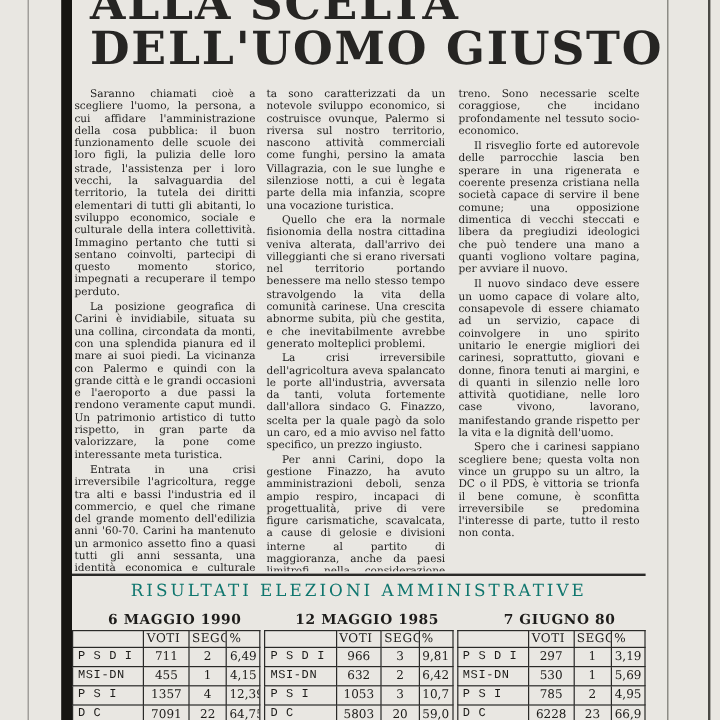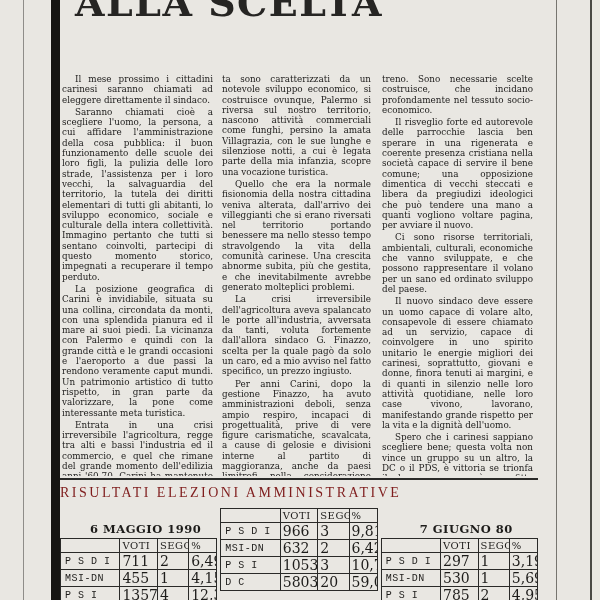--- a/index.html
+++ b/index.html
@@ -59,6 +59,7 @@
 
   <div class="headline">
     <div>ALLA SCELTA</div>
+    <div>DELL'UOMO GIUSTO</div>
   </div>
 
   <div class="columns">

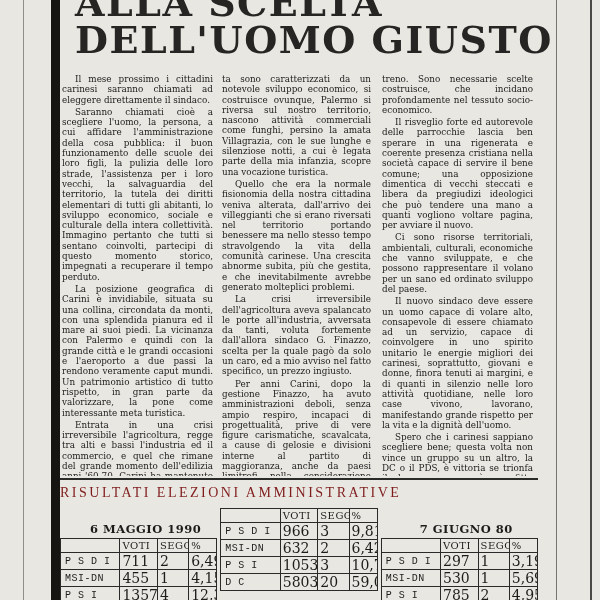--- a/index.html
+++ b/index.html
@@ -64,7 +64,6 @@
 
   <div class="columns">
     <div class="col col1">
-      <p>Il mese prossimo i cittadini carinesi saranno chiamati ad eleggere direttamente il sindaco.</p>
       <p>Saranno chiamati cioè a scegliere l'uomo, la persona, a cui affidare l'amministrazione della cosa pubblica: il buon funzionamento delle scuole dei loro figli, la pulizia delle loro strade, l'assistenza per i loro vecchi, la salvaguardia del territorio, la tutela dei diritti elementari di tutti gli abitanti, lo sviluppo economico, sociale e culturale della intera collettività. Immagino pertanto che tutti si sentano coinvolti, partecipi di questo momento storico, impegnati a recuperare il tempo perduto.</p>
       <p>La posizione geografica di Carini è invidiabile, situata su una collina, circondata da monti, con una splendida pianura ed il mare ai suoi piedi. La vicinanza con Palermo e quindi con la grande città e le grandi occasioni e l'aeroporto a due passi la rendono veramente caput mundi. Un patrimonio artistico di tutto rispetto, in gran parte da valorizzare, la pone come interessante meta turistica.</p>
       <p>Entrata in una crisi irreversibile l'agricoltura, regge tra alti e bassi l'industria ed il commercio, e quel che rimane del grande momento dell'edilizia anni '60-70. Carini ha mantenuto un armonico assetto fino a quasi tutti gli anni sessanta, una identità economica e culturale specifica. Gli anni settan-</p>

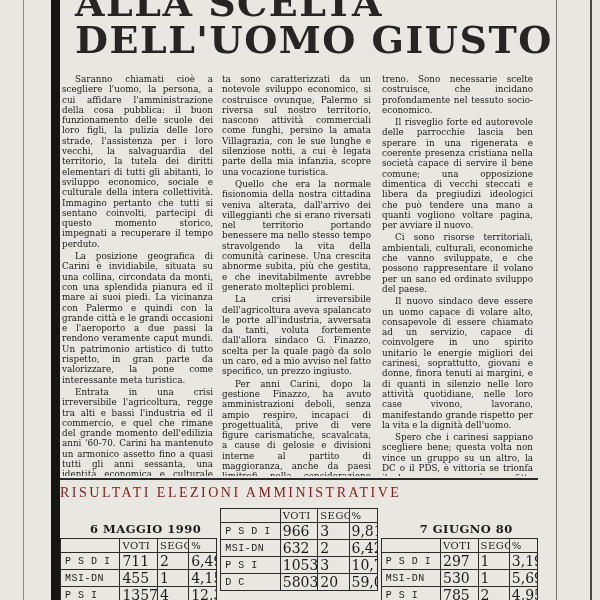--- a/index.html
+++ b/index.html
@@ -76,7 +76,7 @@
 
     </div>
     <div class="col col3">
-      <p class="noindent">treno. Sono necessarie scelte costruisce, che incidano profondamente nel tessuto socio-economico.</p>
+      <p class="noindent">treno. Sono necessarie scelte coraggiose, che incidano profondamente nel tessuto socio-economico.</p>
       <p>Il risveglio forte ed autorevole delle parrocchie lascia ben sperare in una rigenerata e coerente presenza cristiana nella società capace di servire il bene comune; una opposizione dimentica di vecchi steccati e libera da pregiudizi ideologici che può tendere una mano a quanti vogliono voltare pagina, per avviare il nuovo.</p>
       <p>Ci sono risorse territoriali, ambientali, culturali, economiche che vanno sviluppate, e che possono rappresentare il volano per un sano ed ordinato sviluppo del paese.</p>
       <p>Il nuovo sindaco deve essere un uomo capace di volare alto, consapevole di essere chiamato ad un servizio, capace di coinvolgere in uno spirito unitario le energie migliori dei carinesi, soprattutto, giovani e donne, finora tenuti ai margini, e di quanti in silenzio nelle loro attività quotidiane, nelle loro case vivono, lavorano, manifestando grande rispetto per la vita e la dignità dell'uomo.</p>

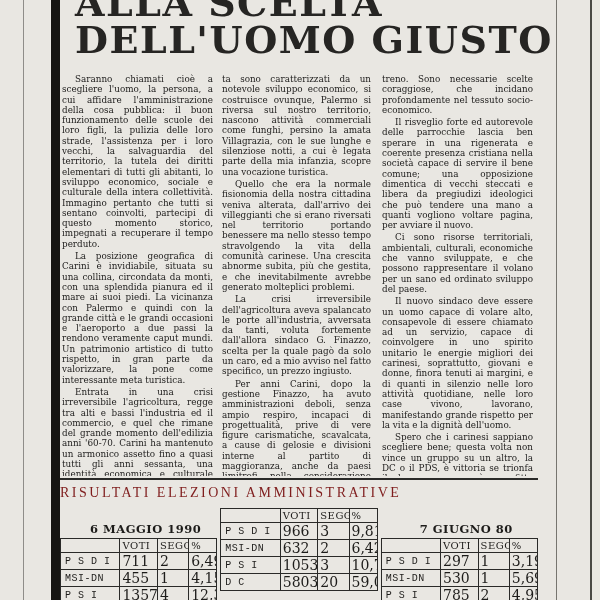--- a/index.html
+++ b/index.html
@@ -78,7 +78,6 @@
     <div class="col col3">
       <p class="noindent">treno. Sono necessarie scelte coraggiose, che incidano profondamente nel tessuto socio-economico.</p>
       <p>Il risveglio forte ed autorevole delle parrocchie lascia ben sperare in una rigenerata e coerente presenza cristiana nella società capace di servire il bene comune; una opposizione dimentica di vecchi steccati e libera da pregiudizi ideologici che può tendere una mano a quanti vogliono voltare pagina, per avviare il nuovo.</p>
-      <p>Ci sono risorse territoriali, ambientali, culturali, economiche che vanno sviluppate, e che possono rappresentare il volano per un sano ed ordinato sviluppo del paese.</p>
       <p>Il nuovo sindaco deve essere un uomo capace di volare alto, consapevole di essere chiamato ad un servizio, capace di coinvolgere in uno spirito unitario le energie migliori dei carinesi, soprattutto, giovani e donne, finora tenuti ai margini, e di quanti in silenzio nelle loro attività quotidiane, nelle loro case vivono, lavorano, manifestando grande rispetto per la vita e la dignità dell'uomo.</p>
       <p>Spero che i carinesi sappiano scegliere bene; questa volta non vince un gruppo su un altro, la DC o il PDS, è vittoria se trionfa il bene comune, è sconfitta irreversibile se predomina l'interesse di parte, tutto il resto non conta.</p>
 

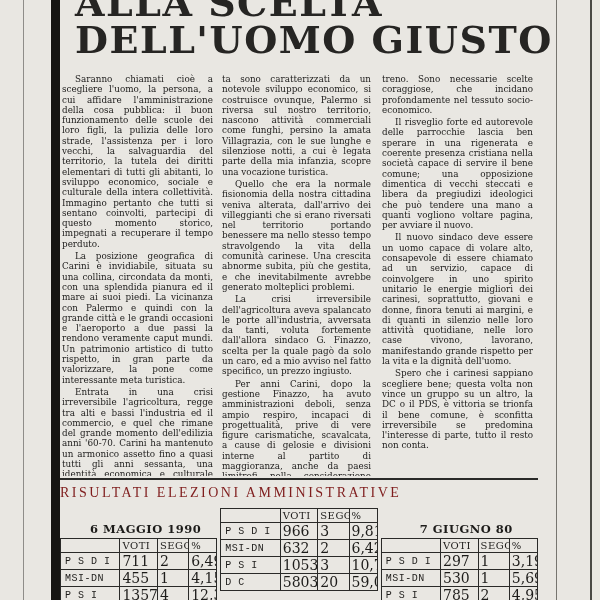--- a/index.html
+++ b/index.html
@@ -28,8 +28,8 @@
   .results{position:absolute; left:0; top:478px; width:600px; height:122px;}
   .results .topline{position:absolute; left:60px; top:0; width:478px; height:2px; background:#2a2a28;}
   .results-title{
-    position:absolute; left:60px; top:7px; width:478px; 
-    font-size:14px; letter-spacing:2.5px; color:#7f1d1d; white-space:nowrap;font-family:Liberation Serif, serif;
+    position:absolute; left:60px; top:7px; width:478px; text-align:center;
+    font-size:14px; letter-spacing:2.5px; color:#0f766e; white-space:nowrap;
   }
   .groups{position:absolute; left:60px; top:30px; width:478px; display:flex; gap:3px;}
   .group{flex:1;}

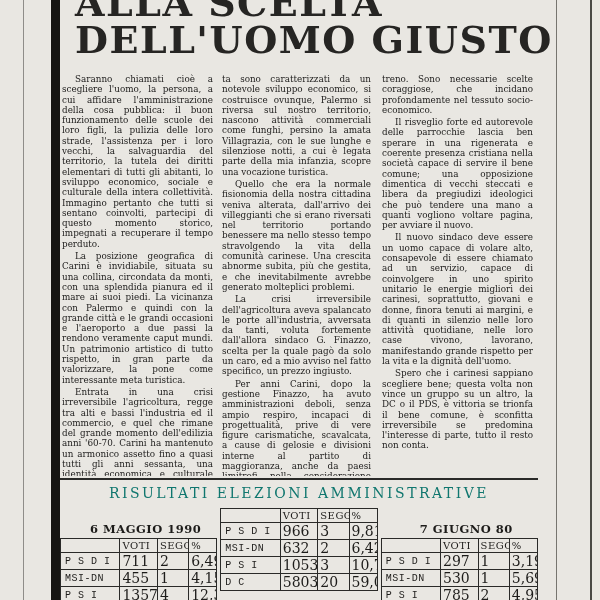--- a/index.html
+++ b/index.html
@@ -35,7 +35,7 @@
   .group{flex:1;}
   .group .date{
     font-weight:bold; font-size:11.5px; letter-spacing:0.5px;
-    text-align:center; padding:1px 0 2px 14px; white-space:nowrap;margin-top:13px;
+    text-align:center; padding:1px 0 2px 14px; white-space:nowrap;
   }
   .group table{border-collapse:collapse; width:100%; table-layout:fixed;}
   .group th, .group td{border:1px solid #2a2a28; padding:0 2px; overflow:hidden; white-space:nowrap;}

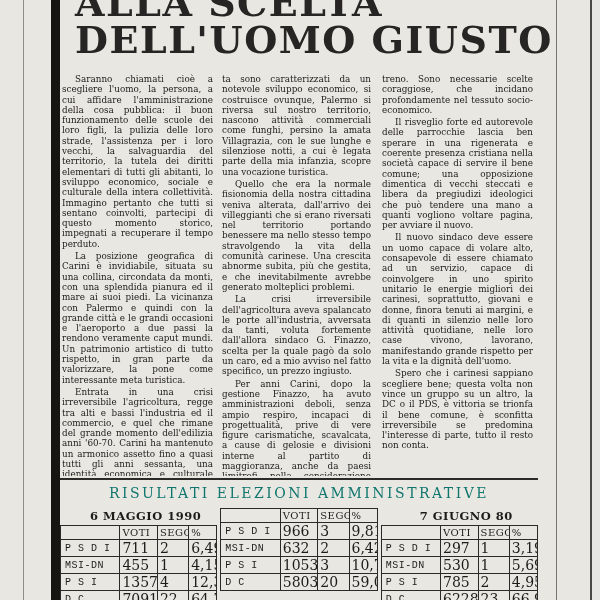--- a/index.html
+++ b/index.html
@@ -134,6 +134,7 @@
         </table>
       </div>
       <div class="group">
+        <div class="date">12 MAGGIO 1985</div>
         <table>
           <colgroup>
               <col class="c-party">

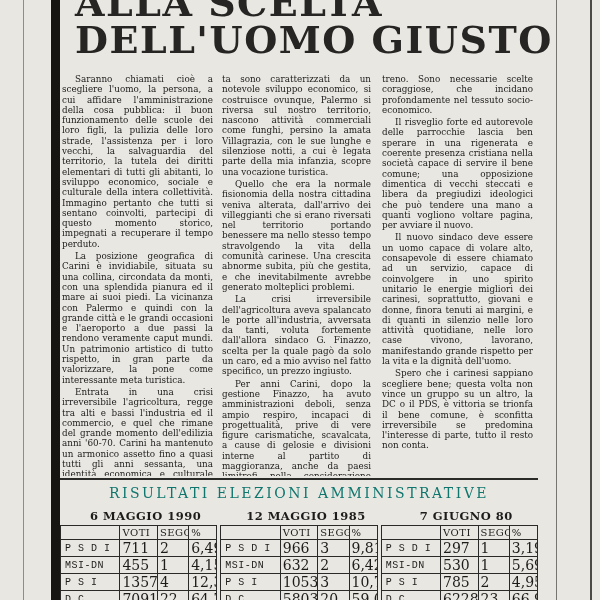--- a/index.html
+++ b/index.html
@@ -40,7 +40,7 @@
   .group table{border-collapse:collapse; width:100%; table-layout:fixed;}
   .group th, .group td{border:1px solid #2a2a28; padding:0 2px; overflow:hidden; white-space:nowrap;}
   .group th{font-size:10px; font-weight:normal; letter-spacing:0.5px; height:13px; text-align:left;}
-  .group td{font-size:14px; height:15px; text-align:left;}
+  .group td{font-size:10px; height:15px; text-align:center;}
   .group td.party{text-align:left; padding-left:4px; letter-spacing:0.5px; font-size:10px;font-family:Liberation Mono, monospace;}
   .group col.c-party{width:38%;}
   .group col.c-voti{width:24%;}

